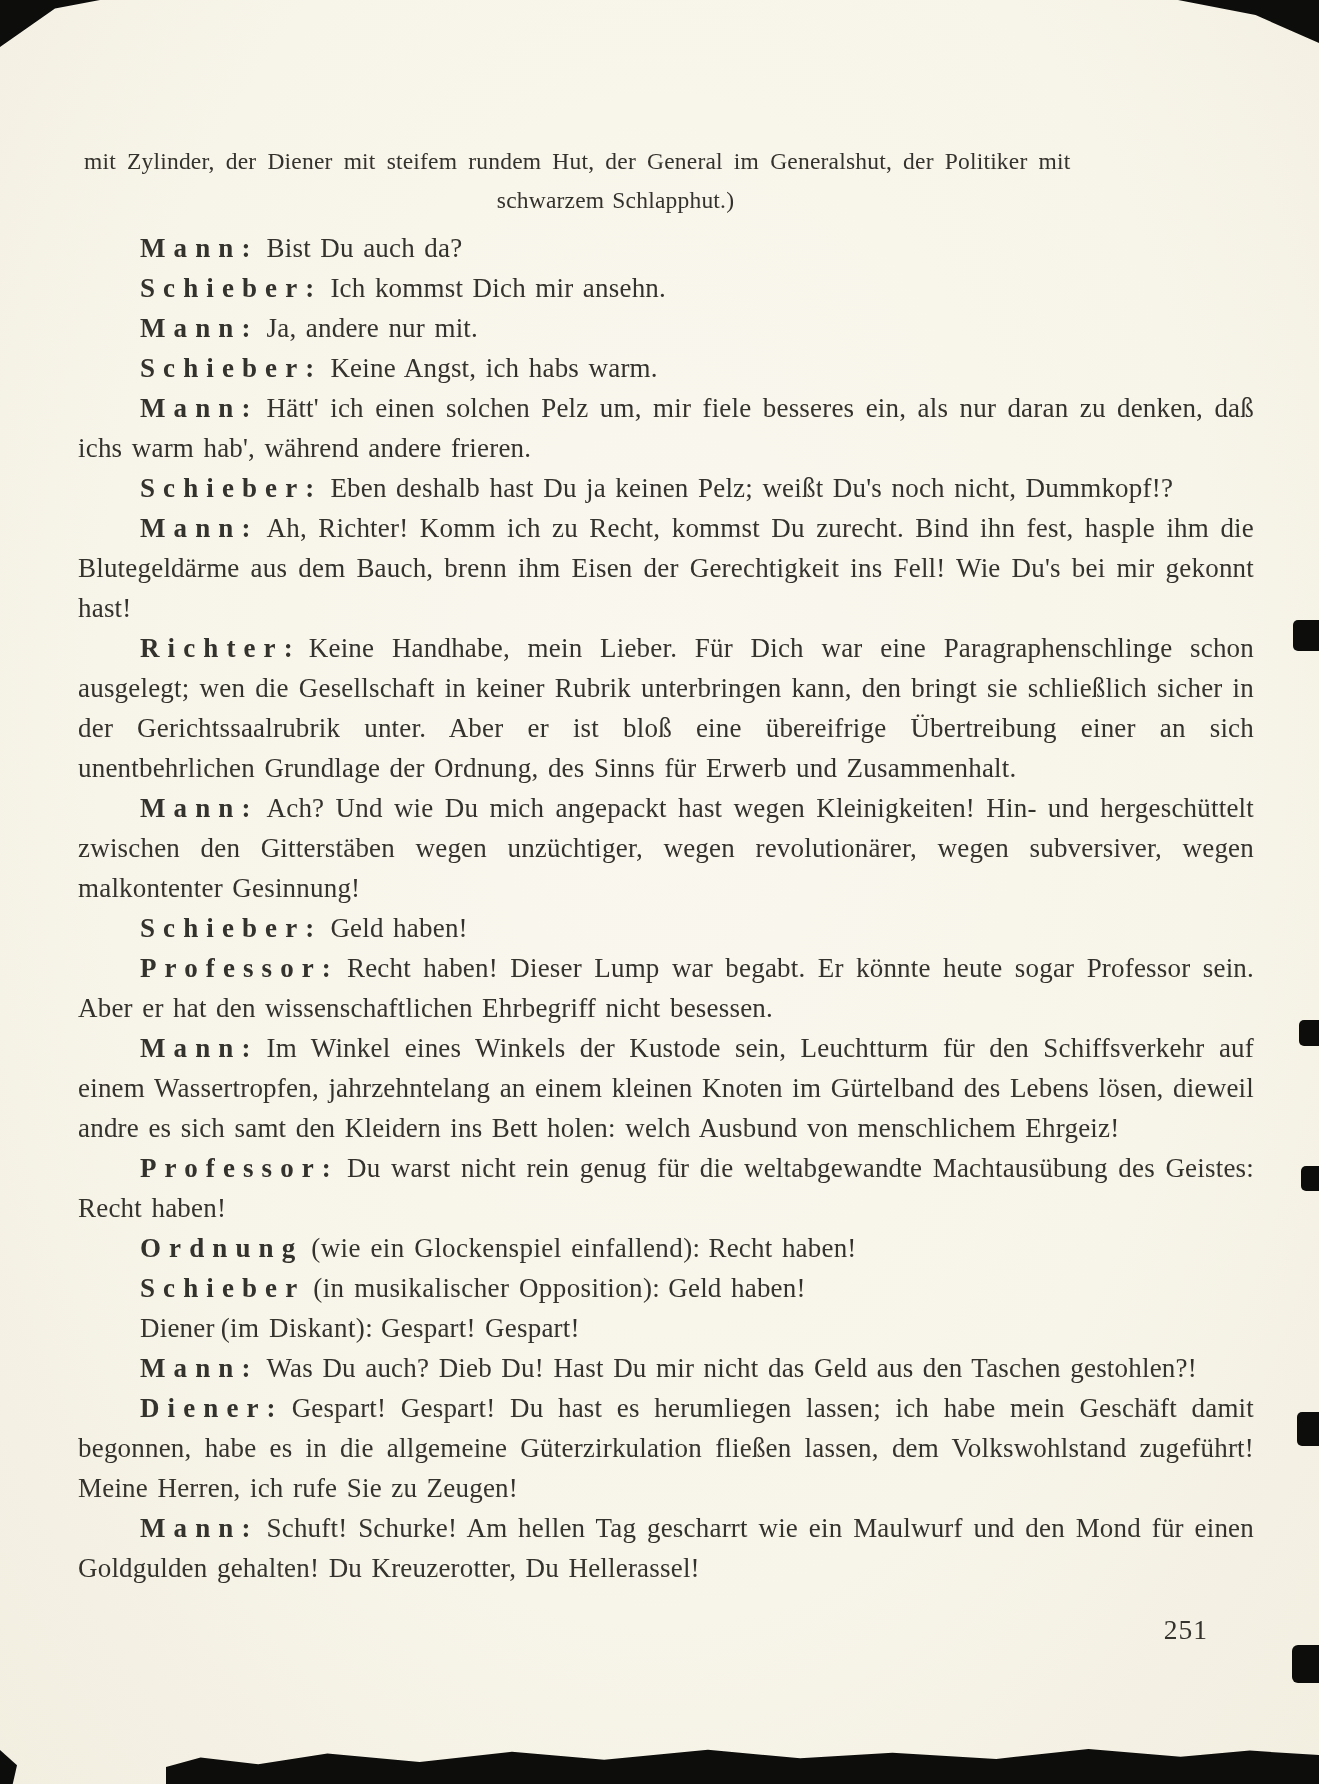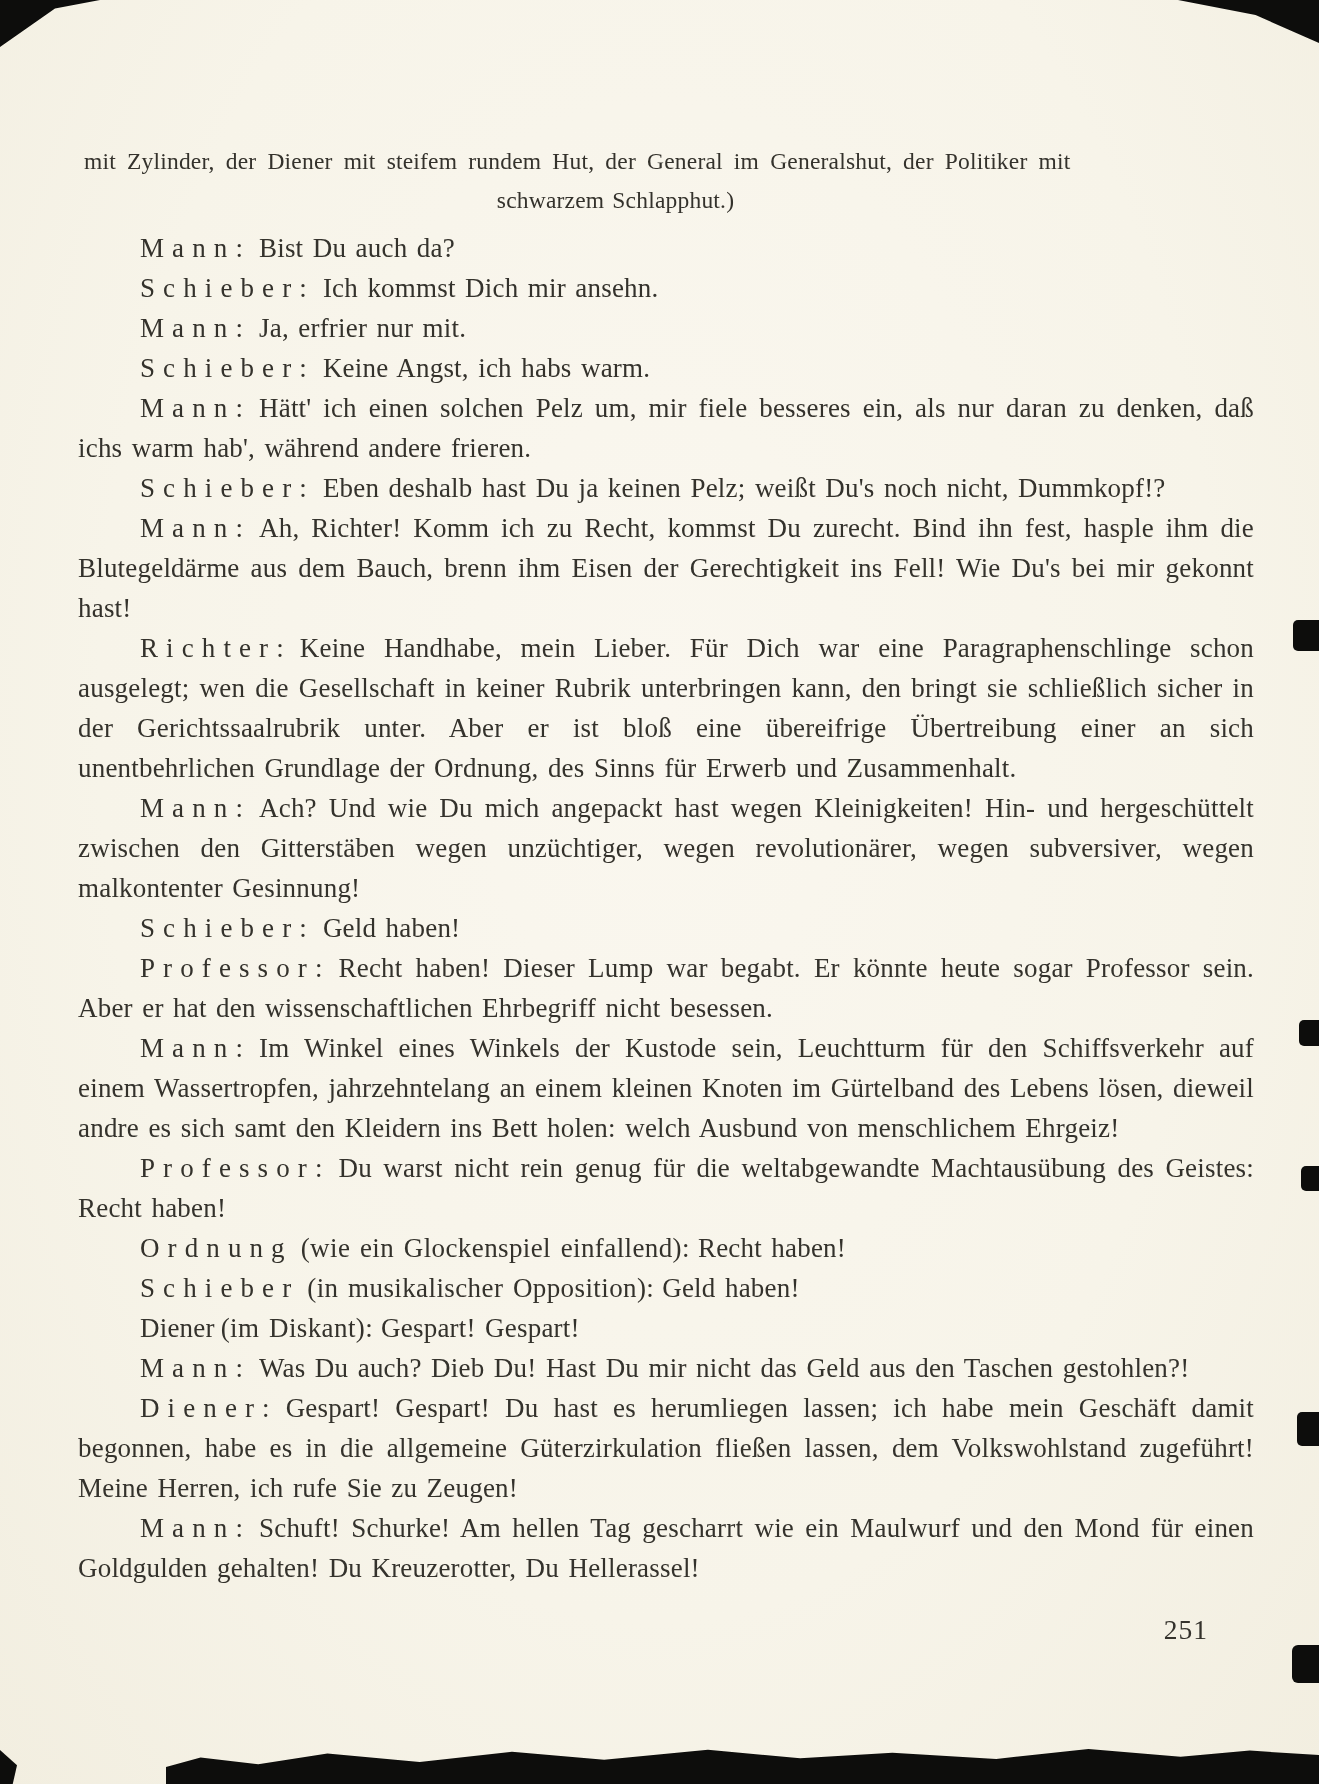--- a/index.html
+++ b/index.html
@@ -32,7 +32,7 @@
     word-spacing:2.5px;letter-spacing:0.2px;
   }
   .speaker{white-space:nowrap;}
-  .speaker.sperr{letter-spacing:0.3em;margin-right:8px;}
+  .speaker.sperr{letter-spacing:0.3em;margin-right:8px;font-weight:bold;}
   .speaker:not(.sperr){margin-right:6px;}
   .stage-note{font-size:27px;letter-spacing:0.4px;margin-right:8px;}
   .stage-note:empty{display:none;margin:0;}

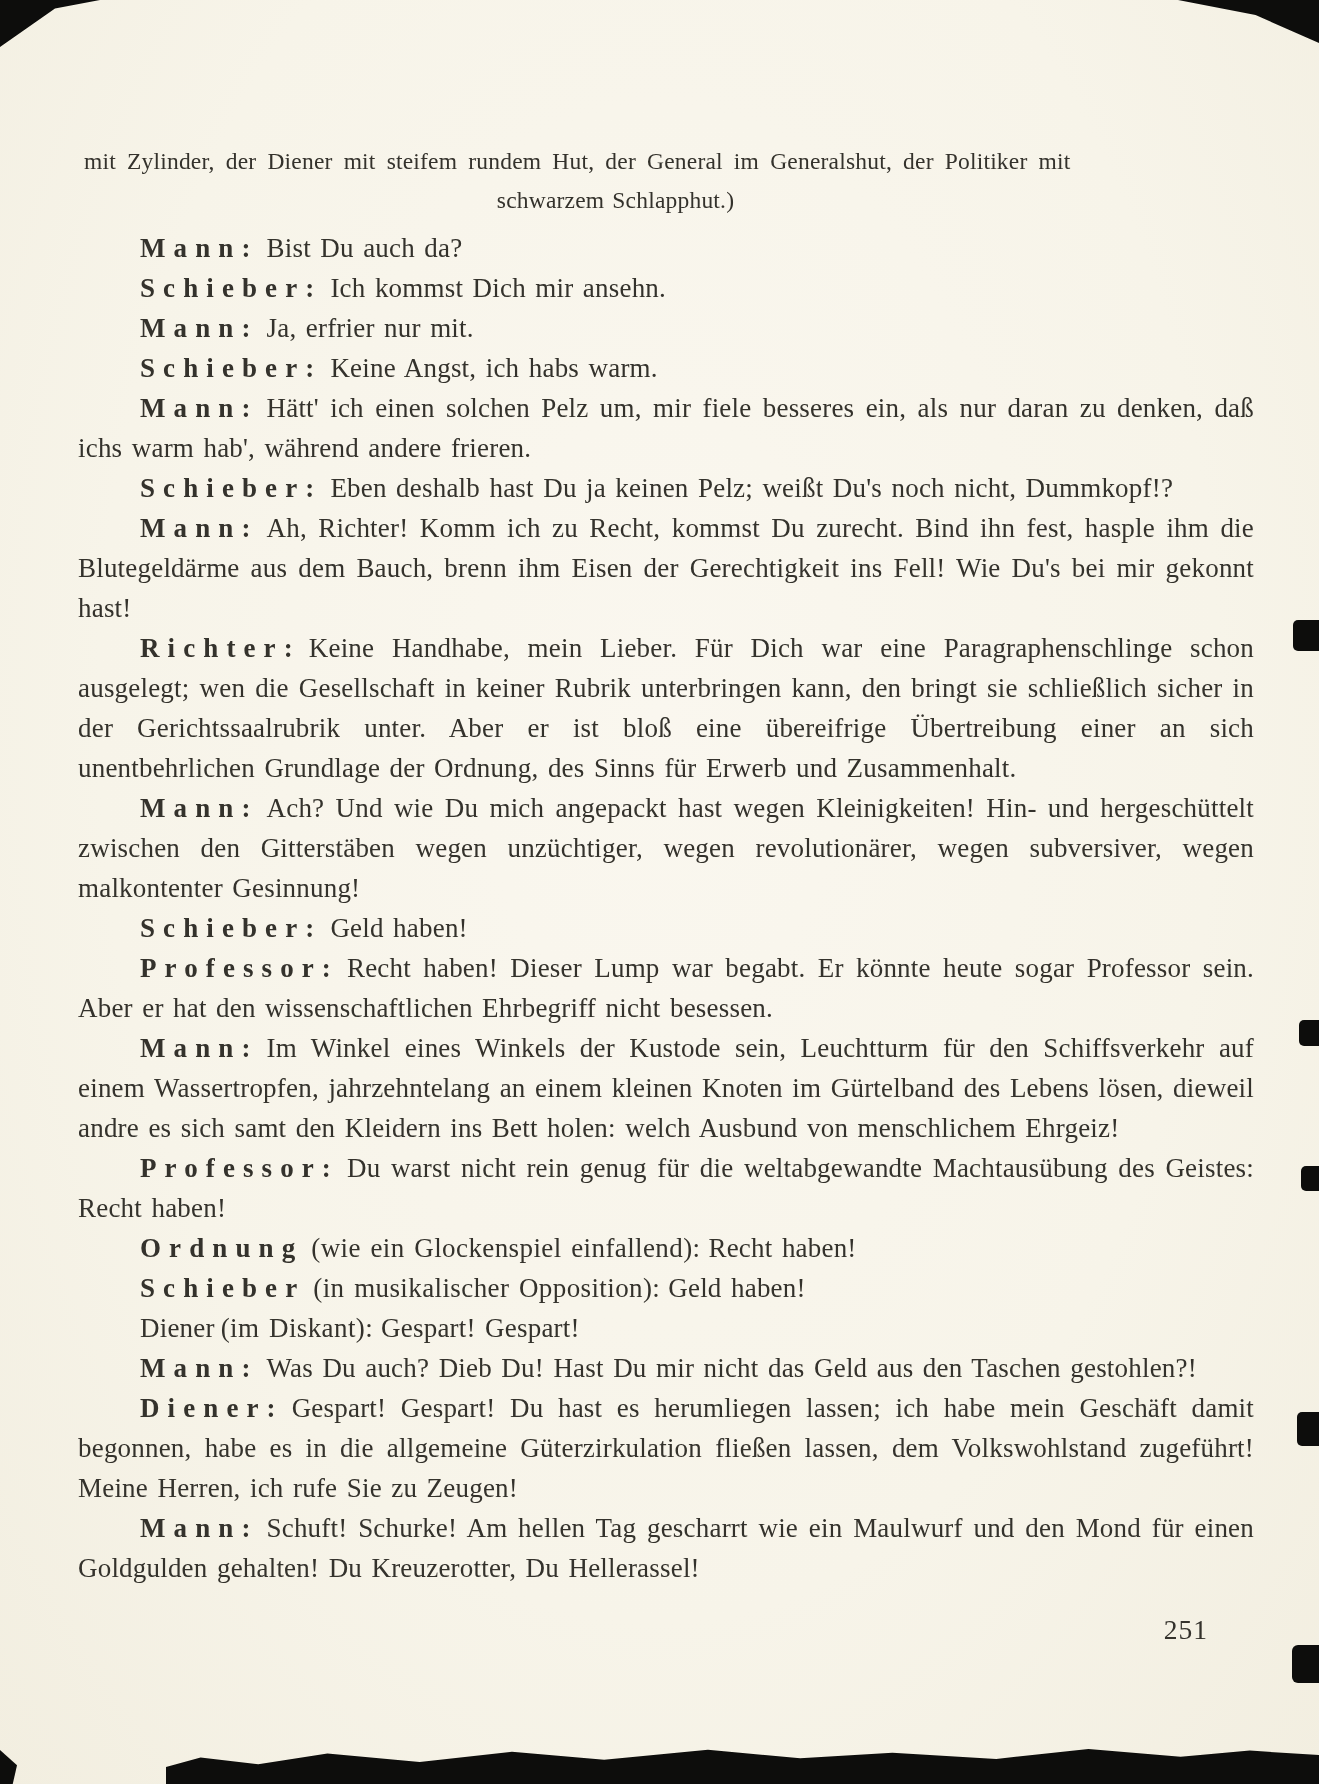--- a/index.html
+++ b/index.html
@@ -71,7 +71,7 @@
     <div class="dialogue">
         <p><span class="speaker sperr">Mann:</span><span>Bist Du auch da?</span></p>
         <p><span class="speaker sperr">Schieber:</span><span>Ich kommst Dich mir ansehn.</span></p>
-        <p><span class="speaker sperr">Mann:</span><span>Ja, erfrier nur mit.</span></p>
+        <p><span class="speaker sperr">Mann:</span><span>Ja, andere nur mit.</span></p>
         <p><span class="speaker sperr">Schieber:</span><span>Keine Angst, ich habs warm.</span></p>
         <p><span class="speaker sperr">Mann:</span><span>Hätt' ich einen solchen Pelz um, mir fiele besseres ein, als nur daran zu denken, daß ichs warm hab', während andere frieren.</span></p>
         <p><span class="speaker sperr">Schieber:</span><span>Eben deshalb hast Du ja keinen Pelz; weißt Du's noch nicht, Dummkopf!?</span></p>

